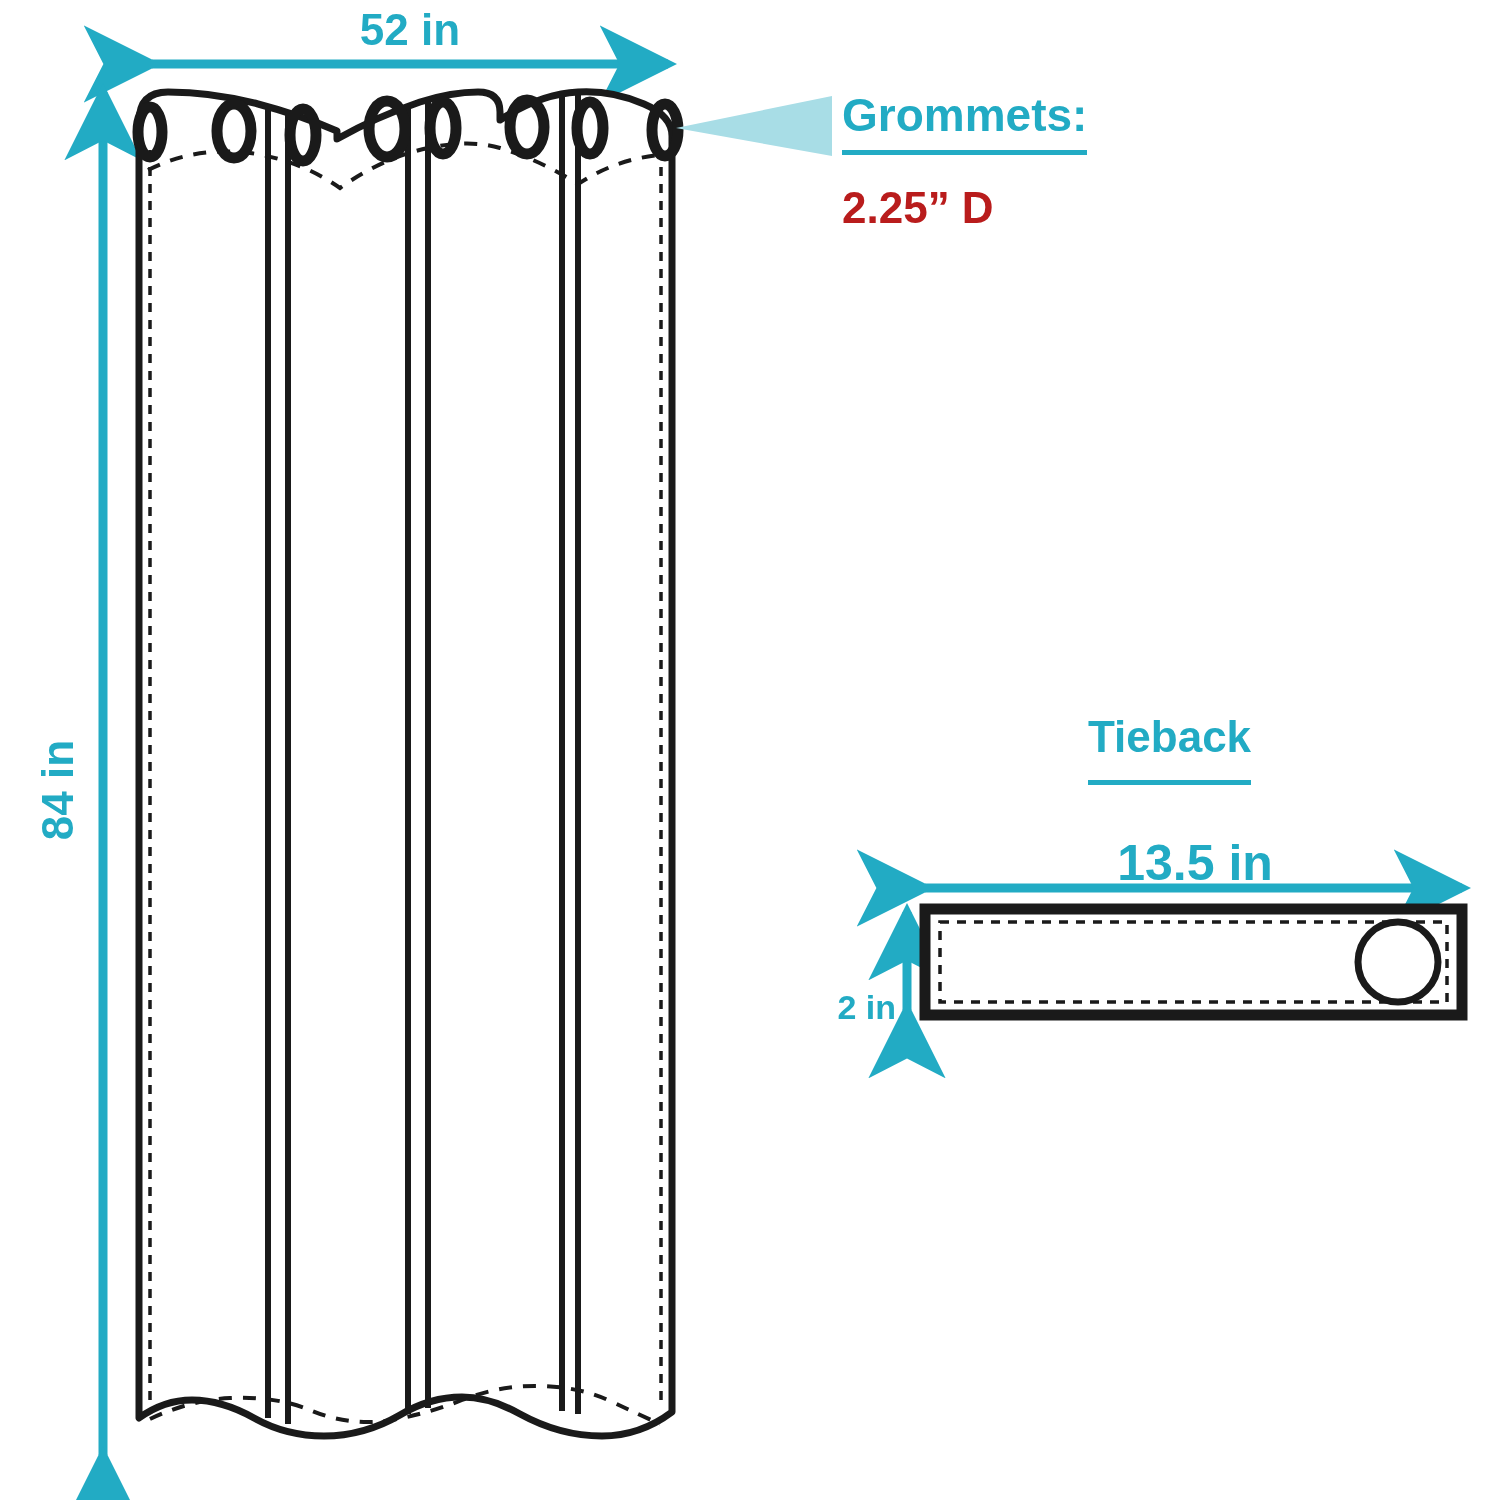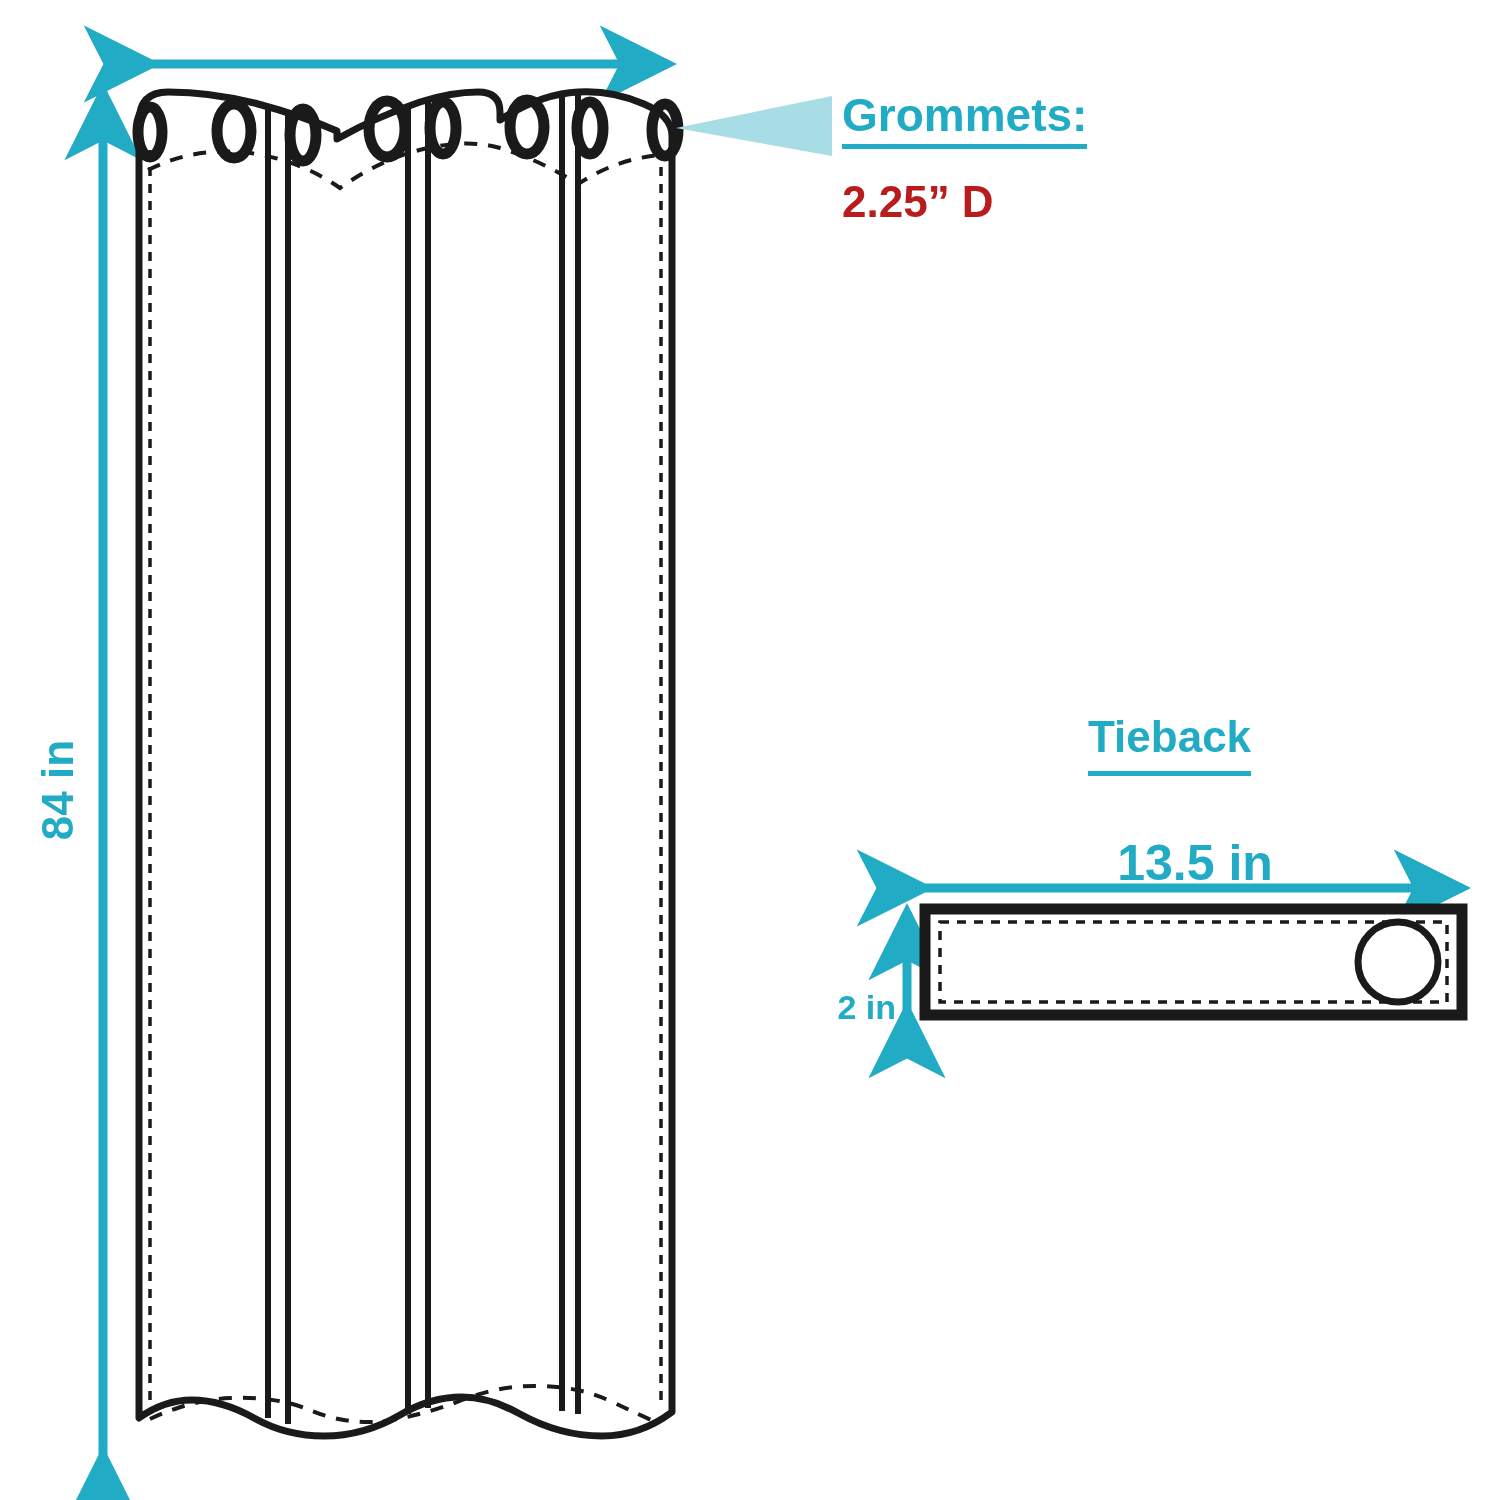--- a/index.html
+++ b/index.html
@@ -218,6 +218,7 @@
     </g>
   </svg>
 
+  <div class="txt" id="label-width">52 in</div>
 
   <div class="txt" id="label-height">84 in</div>
 

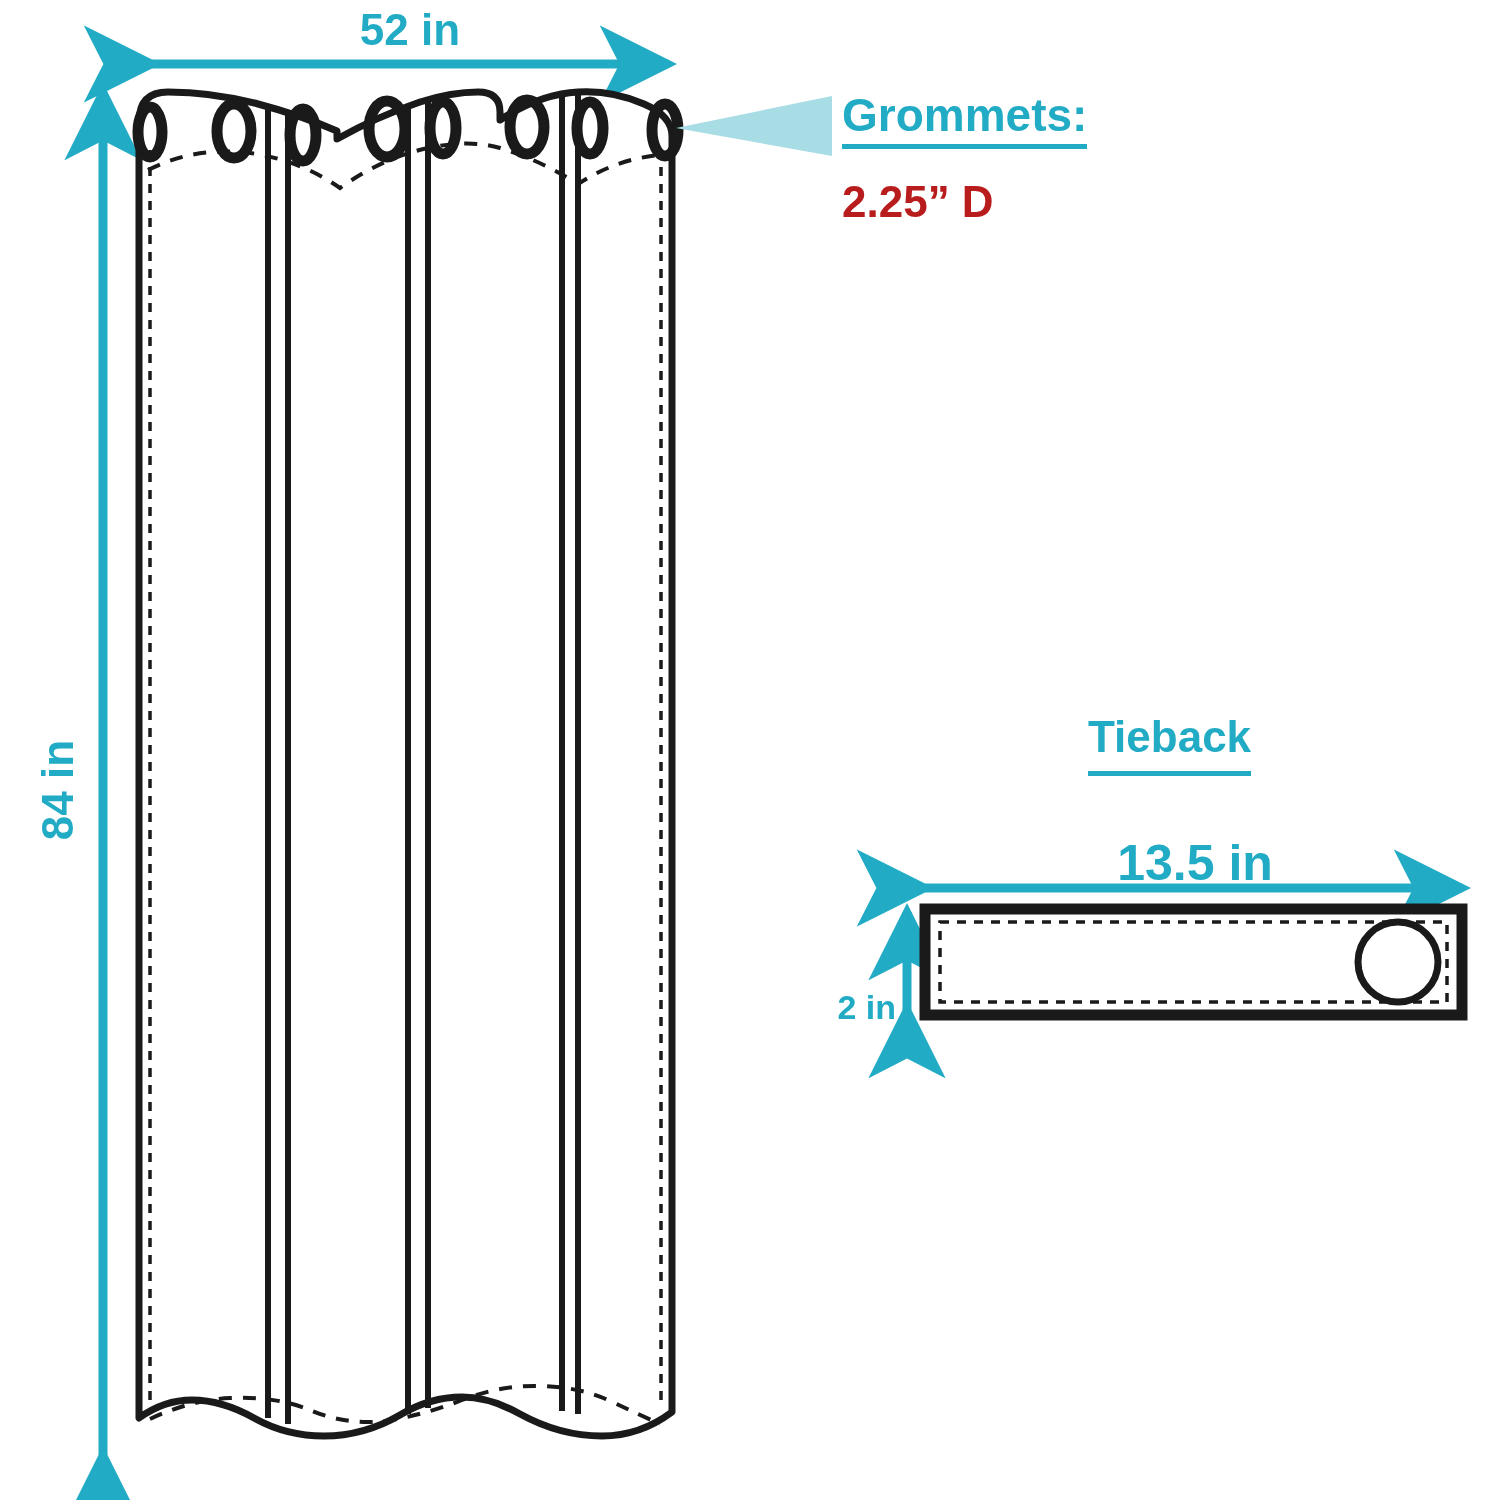--- a/index.html
+++ b/index.html
@@ -60,7 +60,7 @@
     color: #22abc4;
     font-weight: bold;
     border-bottom: 5px solid #22abc4;
-    padding-bottom: 2px;
+    padding-bottom: 8px;
     margin-bottom: 12px;
   }
   #callout-block .ln {

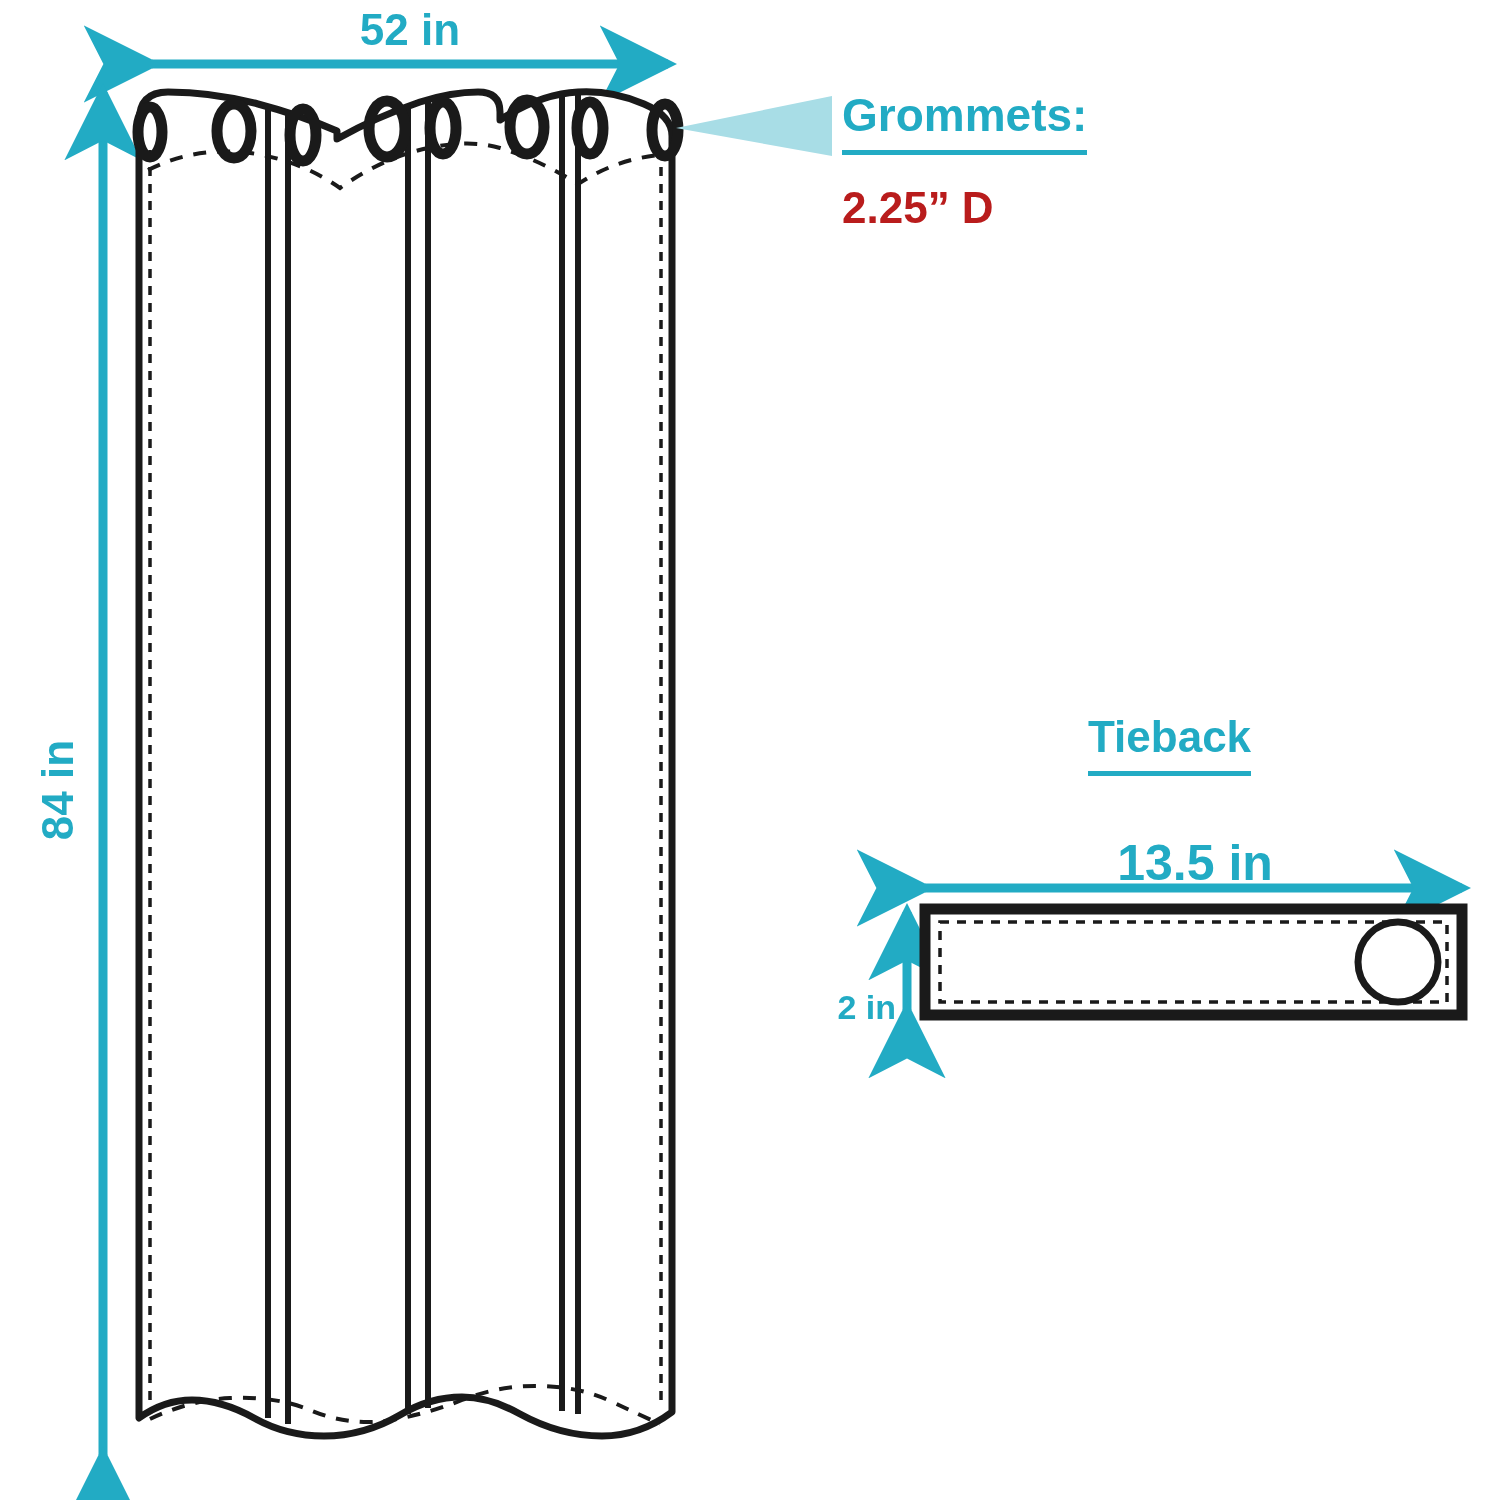--- a/index.html
+++ b/index.html
@@ -80,7 +80,7 @@
     color: #22abc4;
     font-weight: bold;
     border-bottom: 5px solid #22abc4;
-    padding-bottom: 9px;
+    padding-bottom: 18px;
   }
   #label-tb-width {
     left: 930px;

